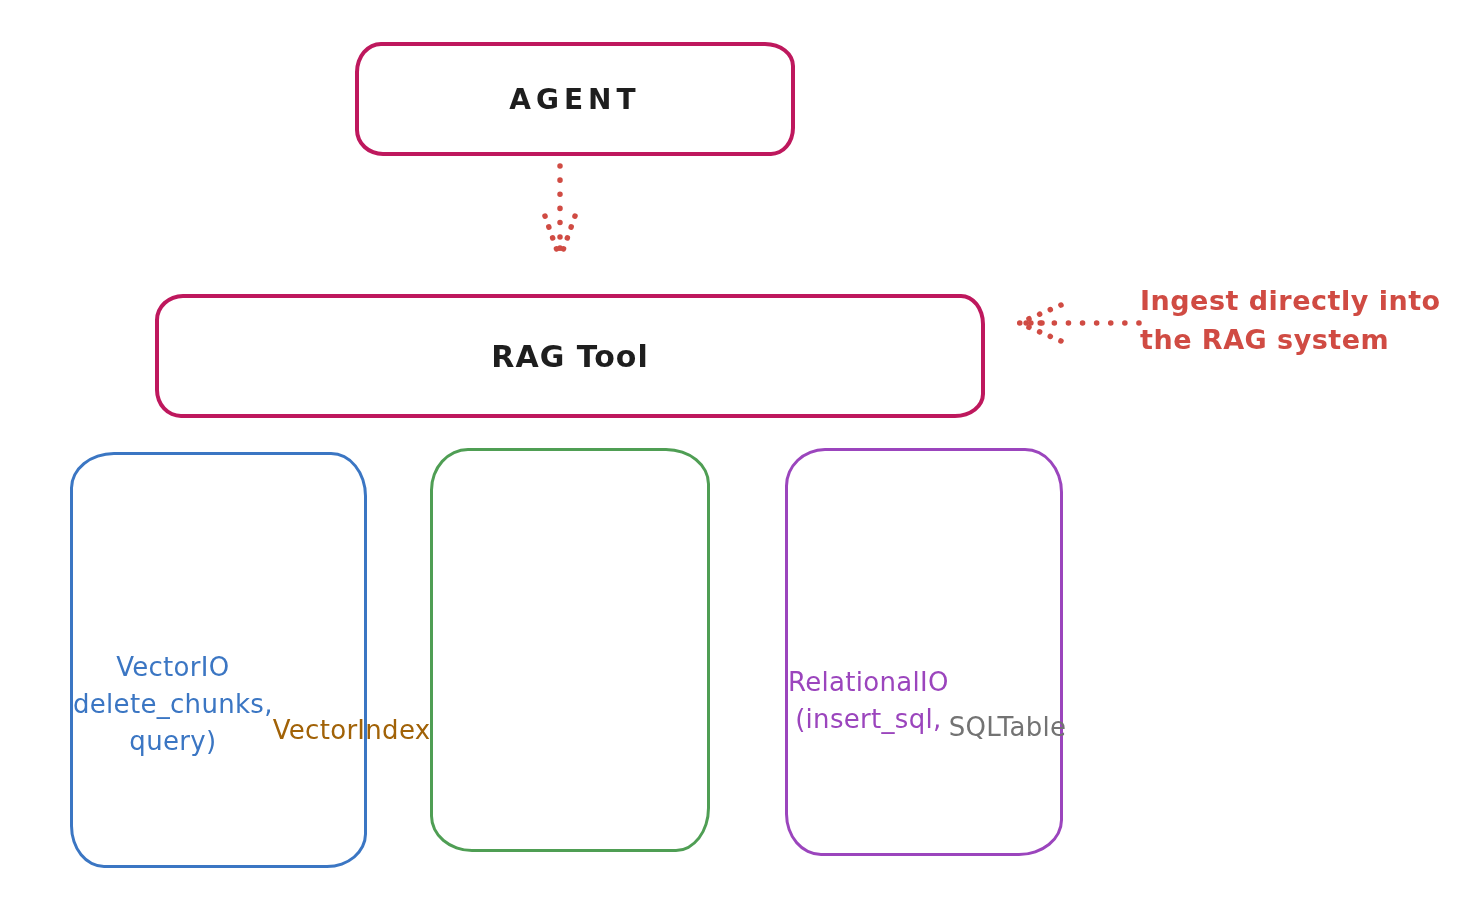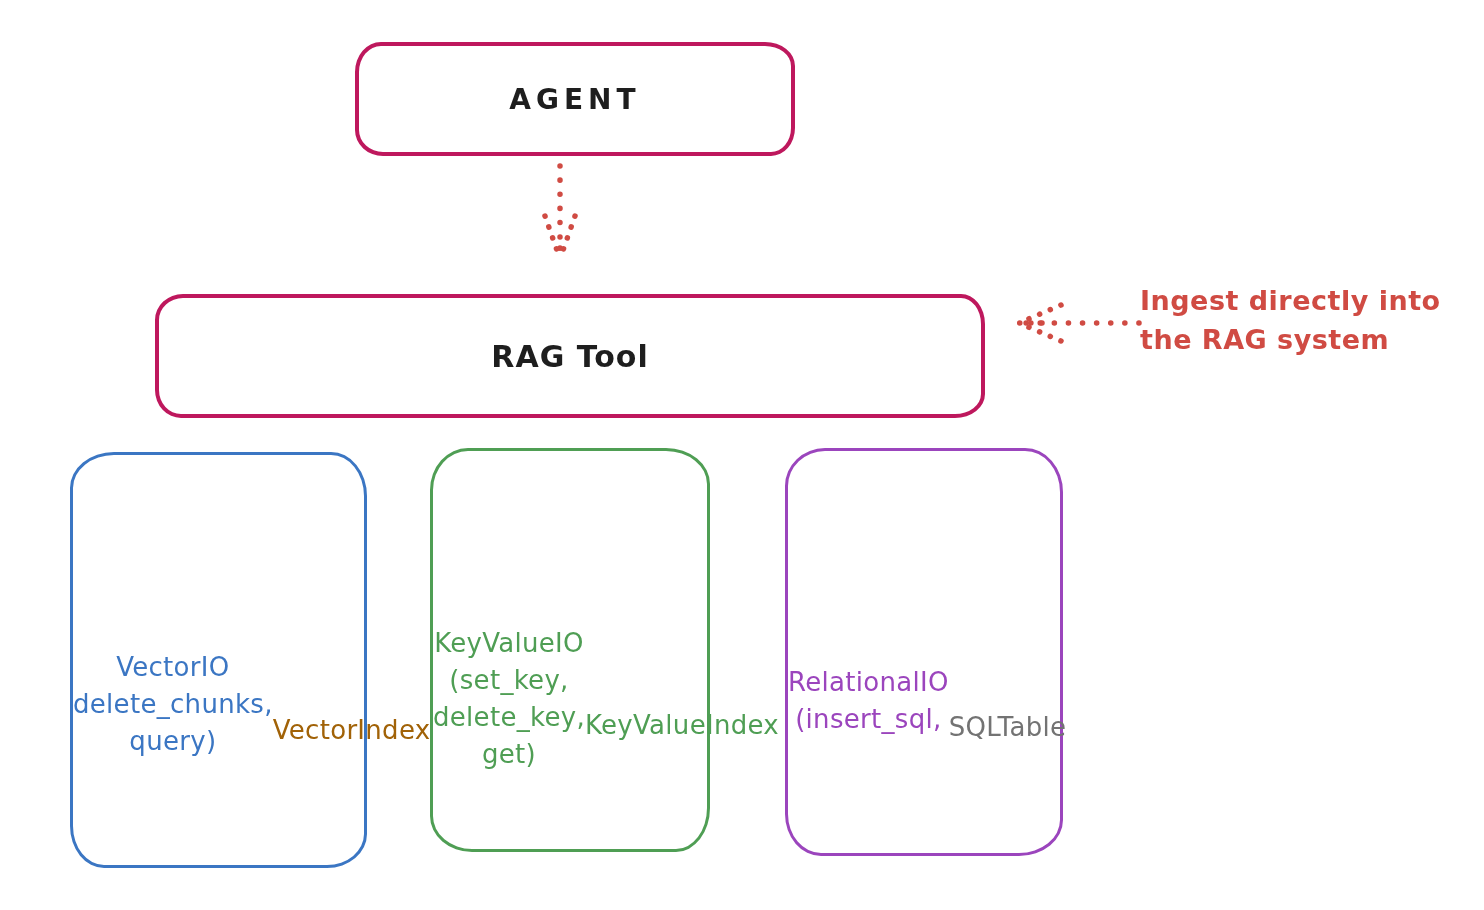--- a/index.html
+++ b/index.html
@@ -114,11 +114,6 @@
   </div>
 
   <div class="box storage-box keyvalue-box" style="border-color: rgb(79, 158, 84);">
-    <div style="color: rgb(79, 158, 84);">
-      <span class="title-line">KeyValueIO</span>
-      <span class="title-line">(set_key,</span>
-      <span class="title-line">delete_key, get)</span>
-    </div>
     <div class="index-label" style="color: rgb(79, 158, 84);">KeyValueIndex</div>
   </div>
 

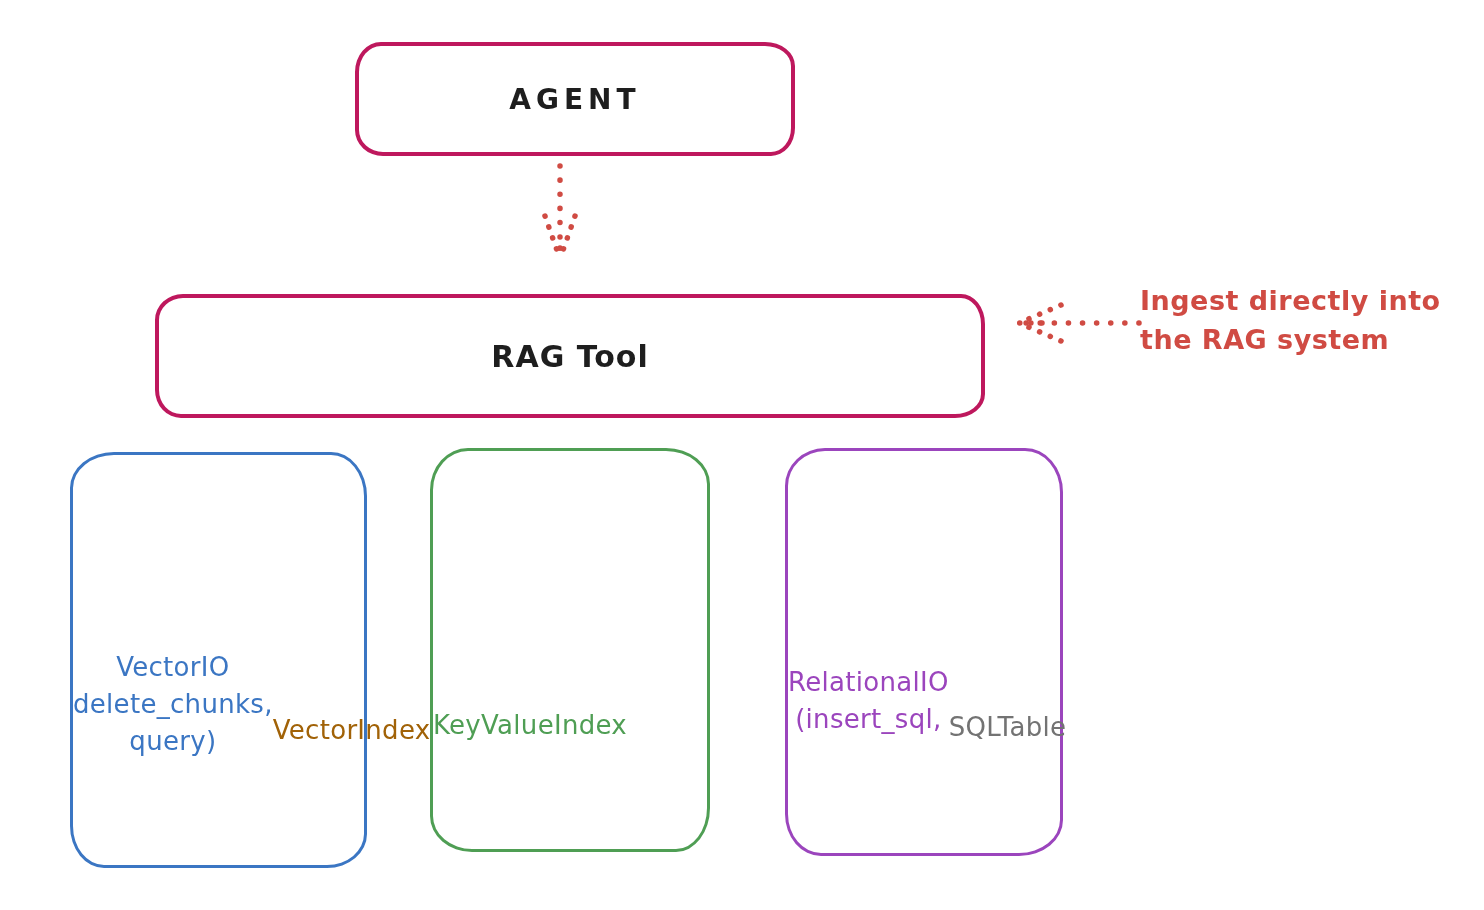--- a/index.html
+++ b/index.html
@@ -114,7 +114,6 @@
   </div>
 
   <div class="box storage-box keyvalue-box" style="border-color: rgb(79, 158, 84);">
-    <div class="index-label" style="color: rgb(79, 158, 84);">KeyValueIndex</div>
   </div>
 
   <div class="box storage-box relational-box" style="border-color: rgb(155, 69, 189);">

